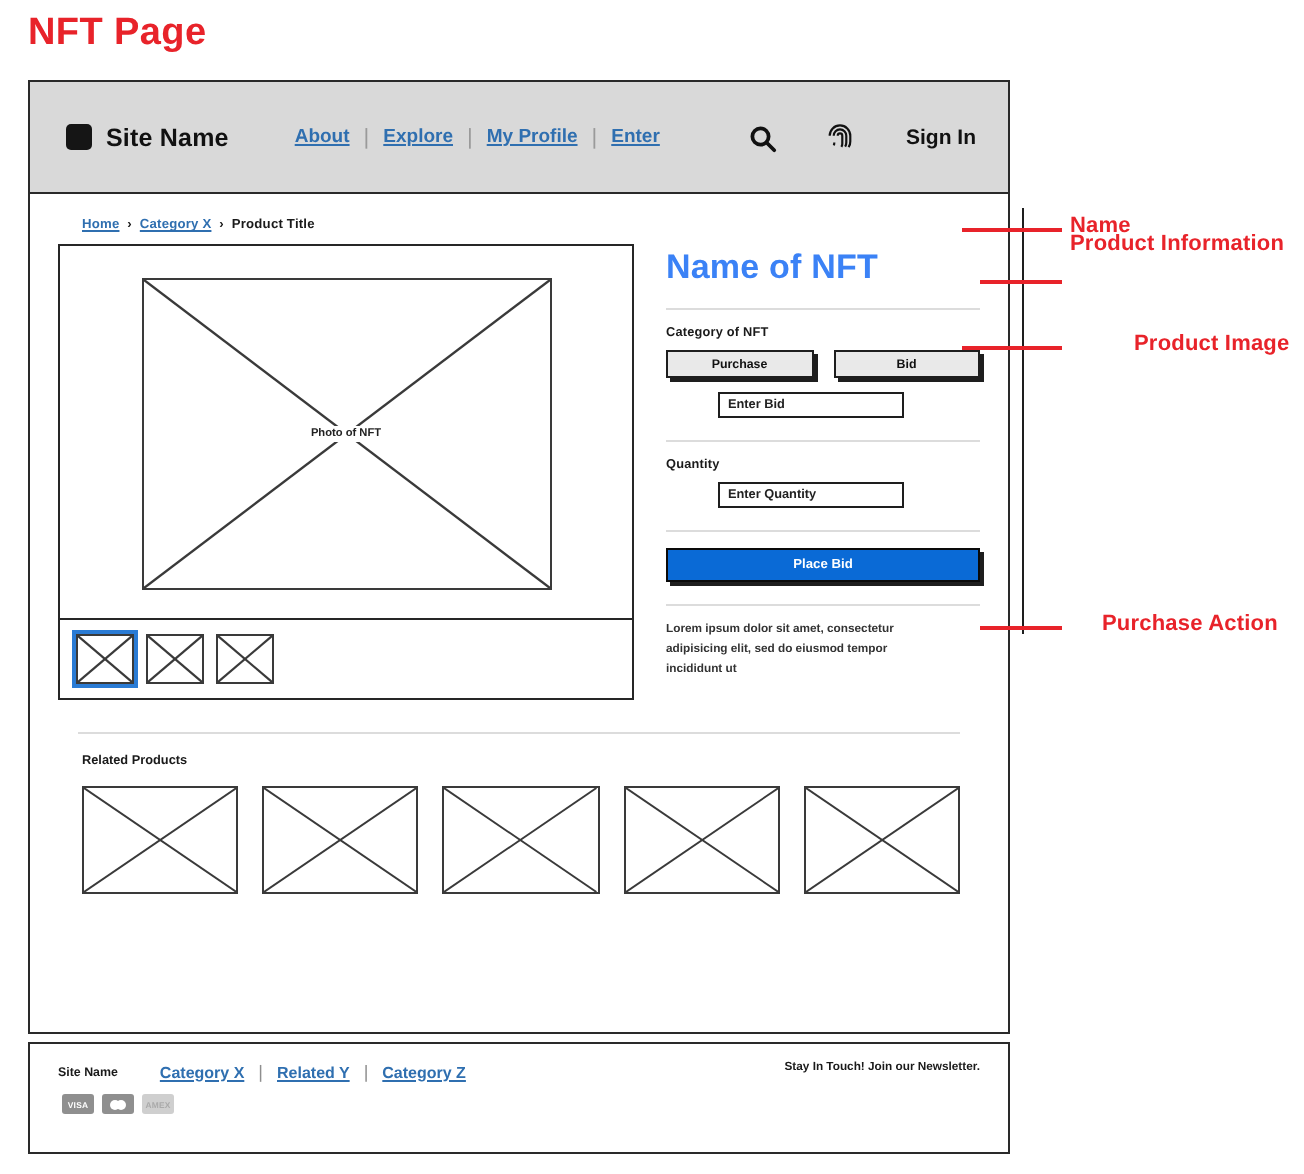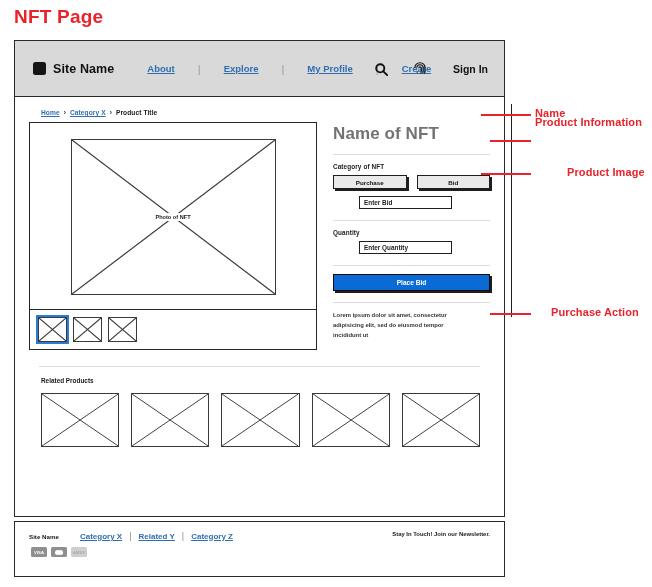--- a/index.html
+++ b/index.html
@@ -39,7 +39,7 @@
     width: 13px; height: 13px; background: #151515; border-radius: 2.5px;
   }
   .brand-name { font-size: 12.5px; font-weight: 700; color: #111; letter-spacing: .1px; }
-  .topnav { display: flex; align-items: center; margin-left: 26px; gap: 16px; }
+  .topnav { display: flex; align-items: center; margin-left: 26px; gap: 0; }
   .topnav a {
     font-size: 9.5px; color: #2f6fb0; text-decoration: underline;
     padding: 0 7px; font-weight: 600; cursor: pointer;

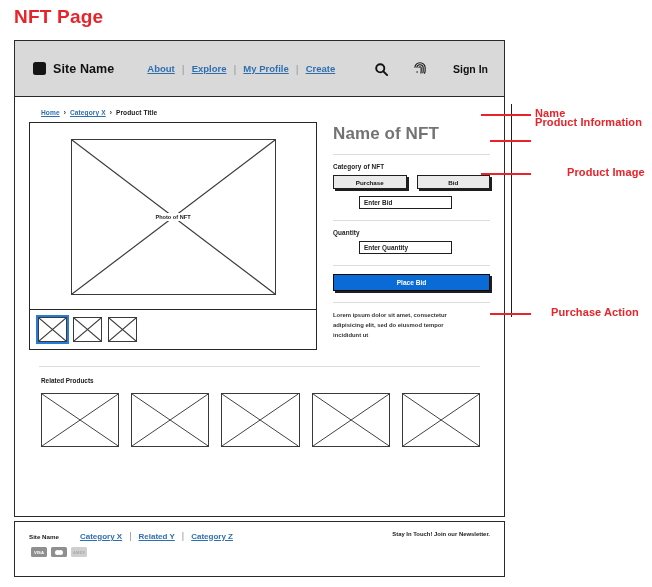--- a/index.html
+++ b/index.html
@@ -204,7 +204,7 @@
         <span class="navsep">|</span>
         <a>My Profile</a>
         <span class="navsep">|</span>
-        <a>Create</a>
+        <a>Enter</a>
       </nav>
       <div class="header-right">
         <span class="icon-btn">

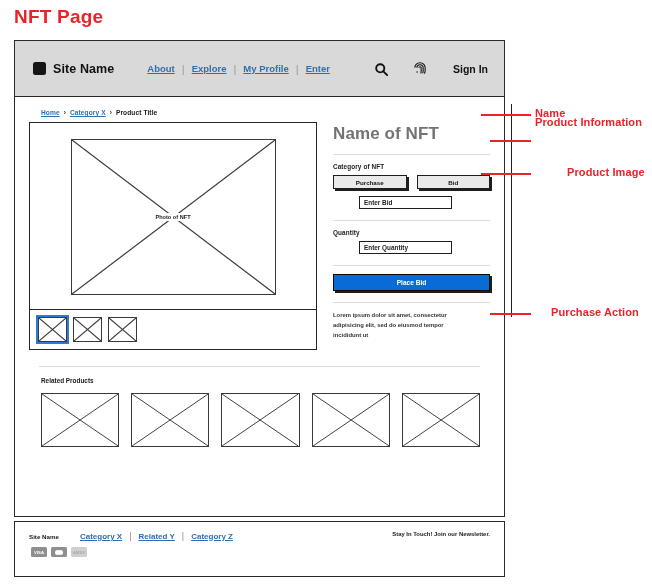--- a/index.html
+++ b/index.html
@@ -90,7 +90,7 @@
 
   
   .info-col { flex: 1; padding-left: 16px; padding-top: 2px; }
-  .nft-name { font-size: 17px; font-weight: 700; color: #737373; letter-spacing: .1px; line-height: 1.12; }
+  .nft-name { font-size: 17px; font-weight: 700; color: #3b82f6; letter-spacing: .1px; line-height: 1.12; }
   .nft-price { font-size: 17px; font-weight: 700; color: #111; letter-spacing: .1px; line-height: 1.25; }
   .divider { height: 1px; background: #dcdcdc; margin: 11px 0 8px 0; }
   .field-label { font-size: 6.4px; font-weight: 700; color: #1a1a1a; margin-bottom: 5px; letter-spacing:.1px;}

